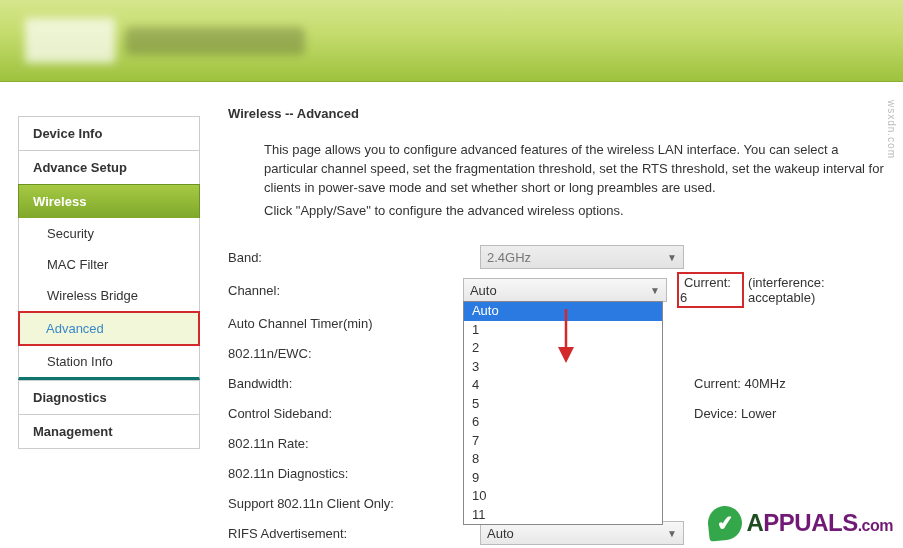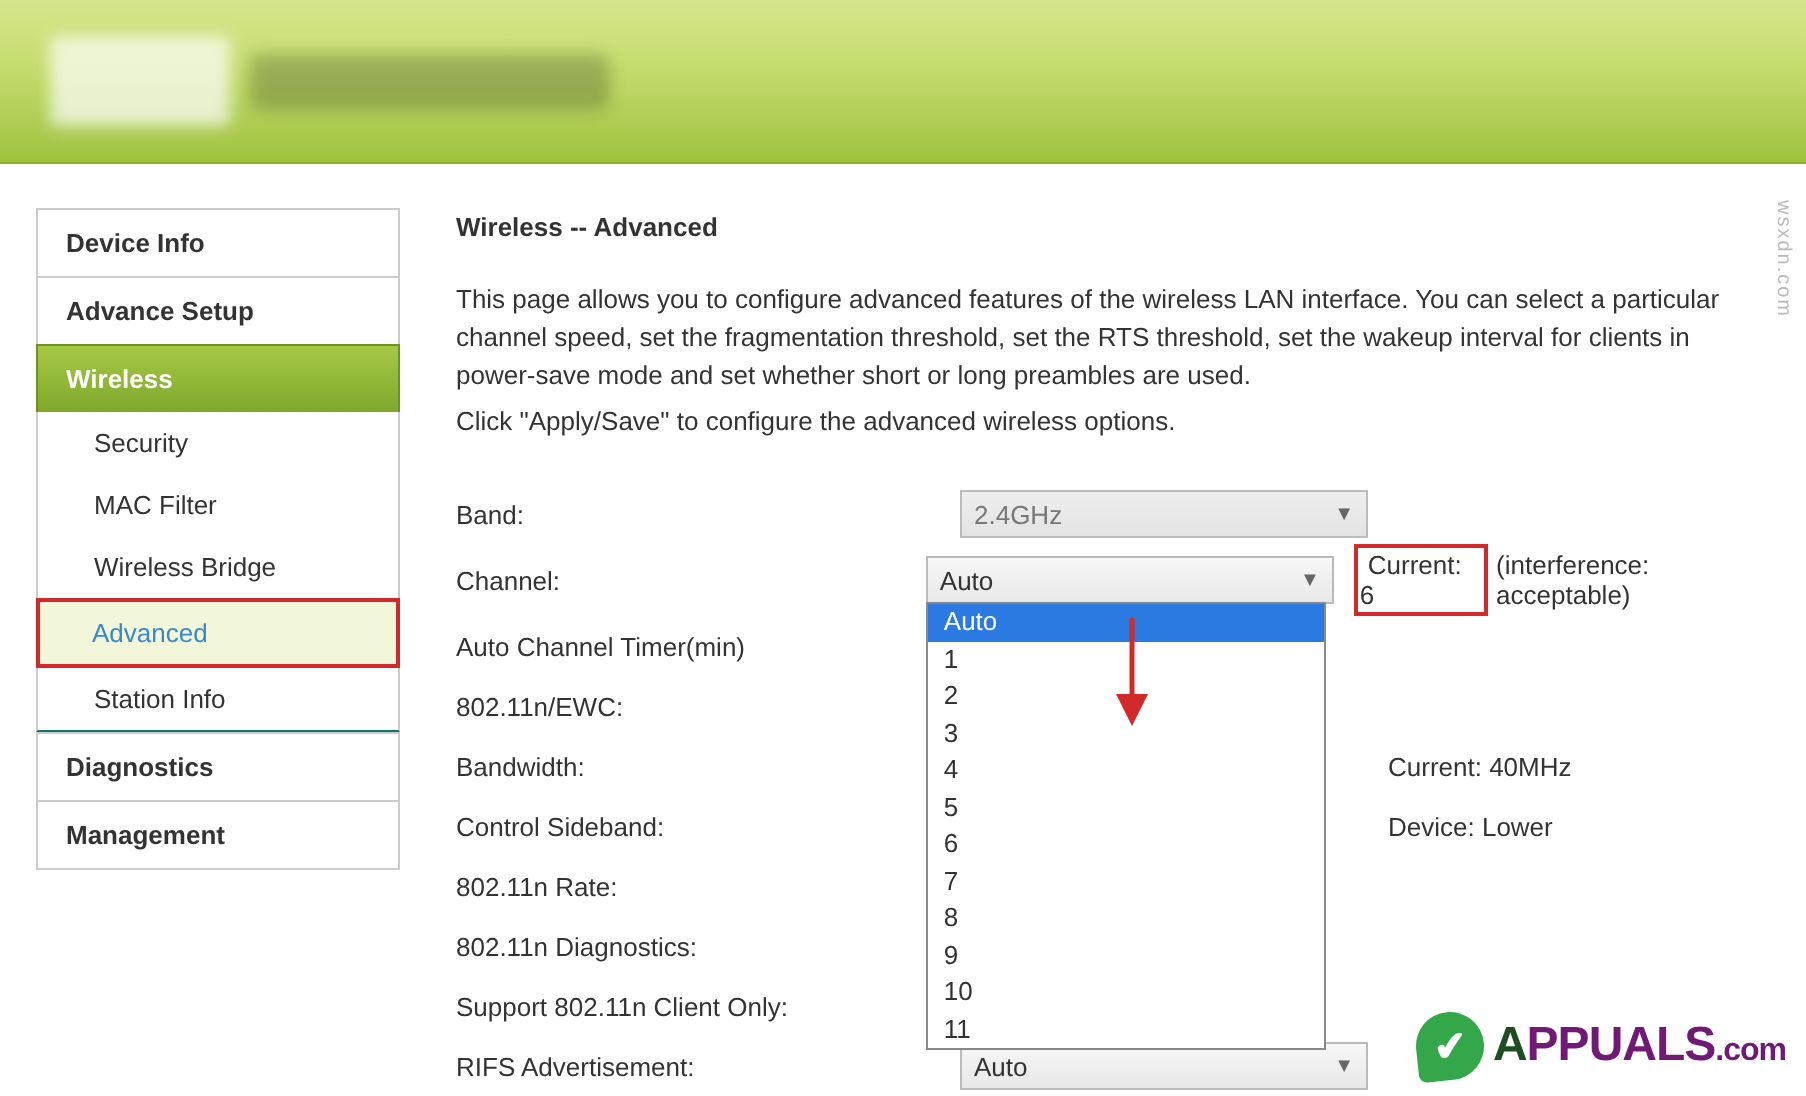--- a/index.html
+++ b/index.html
@@ -38,7 +38,7 @@
     }
     .sidebar {
       width: 200px;
-      padding: 22px 0 0 18px;
+      padding: 34px 0 0 18px;
     }
     .nav-item {
       border: 1px solid #ccc;

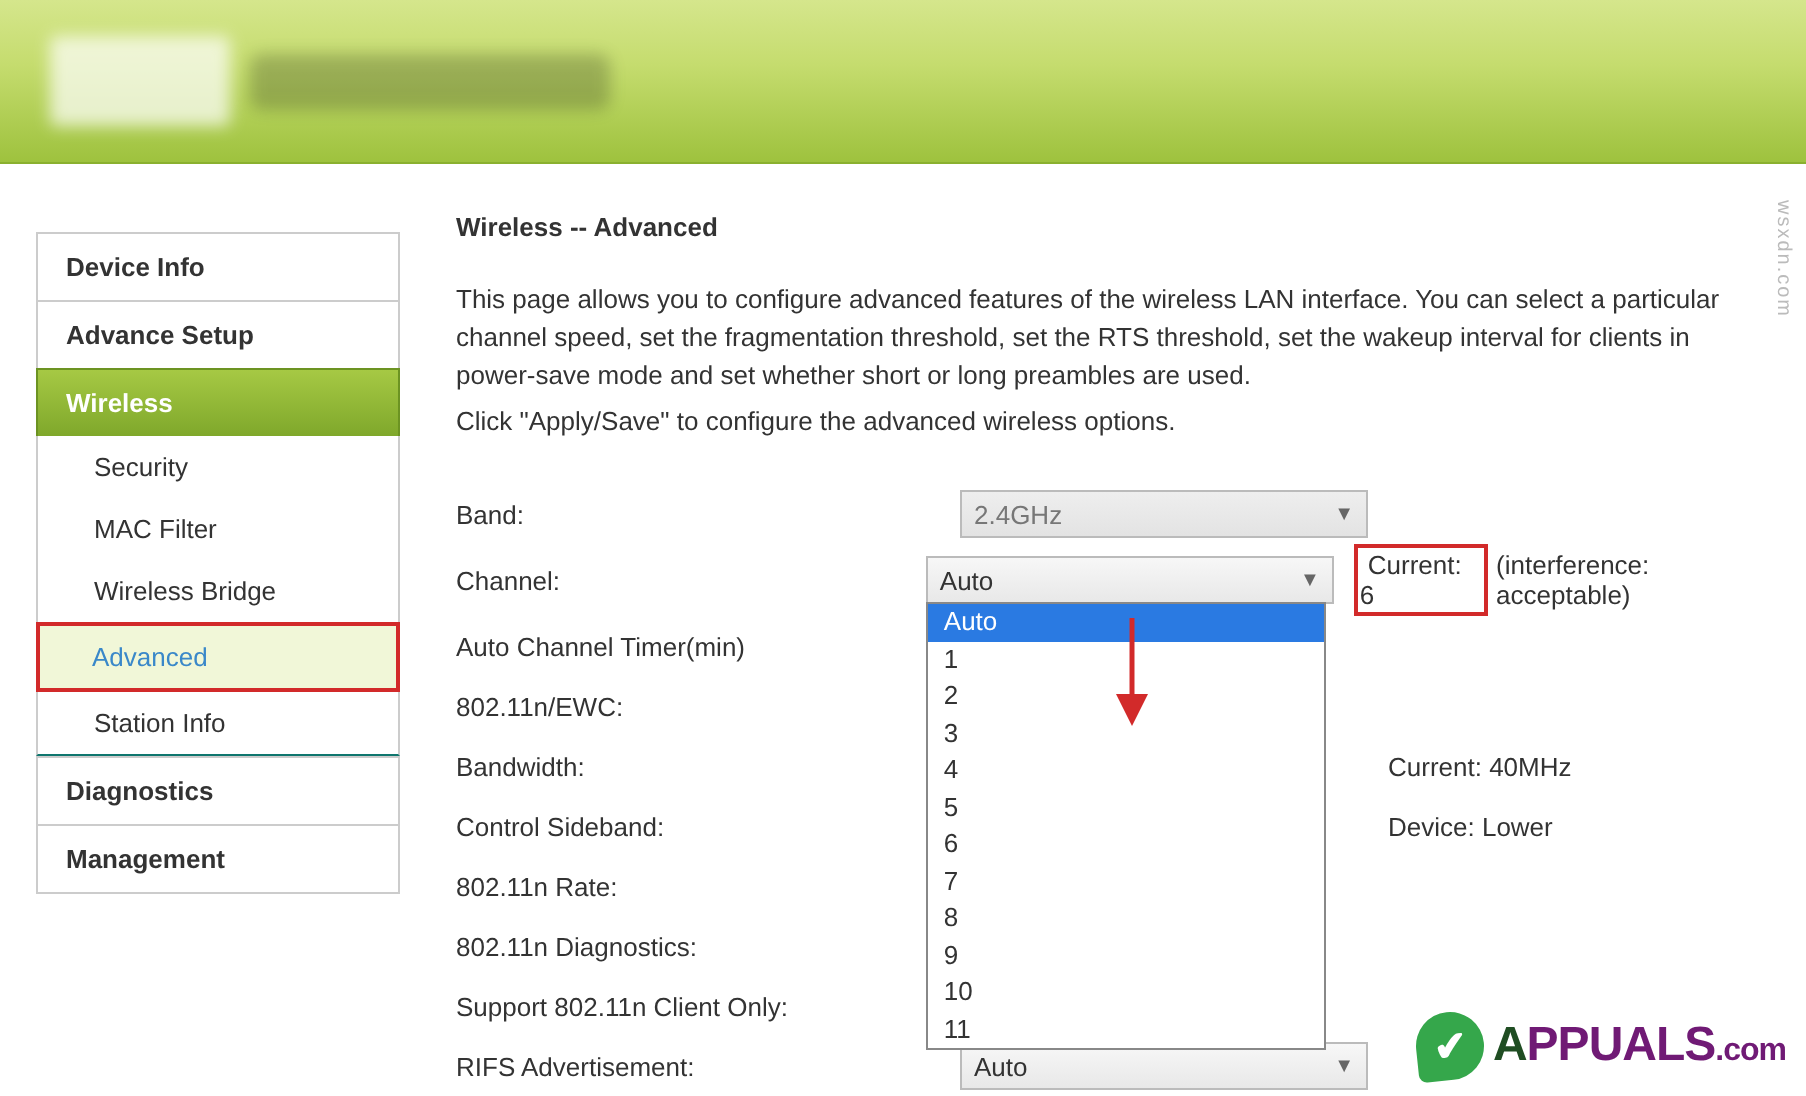--- a/index.html
+++ b/index.html
@@ -82,7 +82,7 @@
       font-size: 13px;
       margin-bottom: 20px;
     }
-    .desc { margin-bottom: 4px; line-height: 1.45; }
+    .desc { margin-bottom: 4px; line-height: 1.45; margin-left: 36px; }
 
     .form { margin-top: 22px; }
     .row {

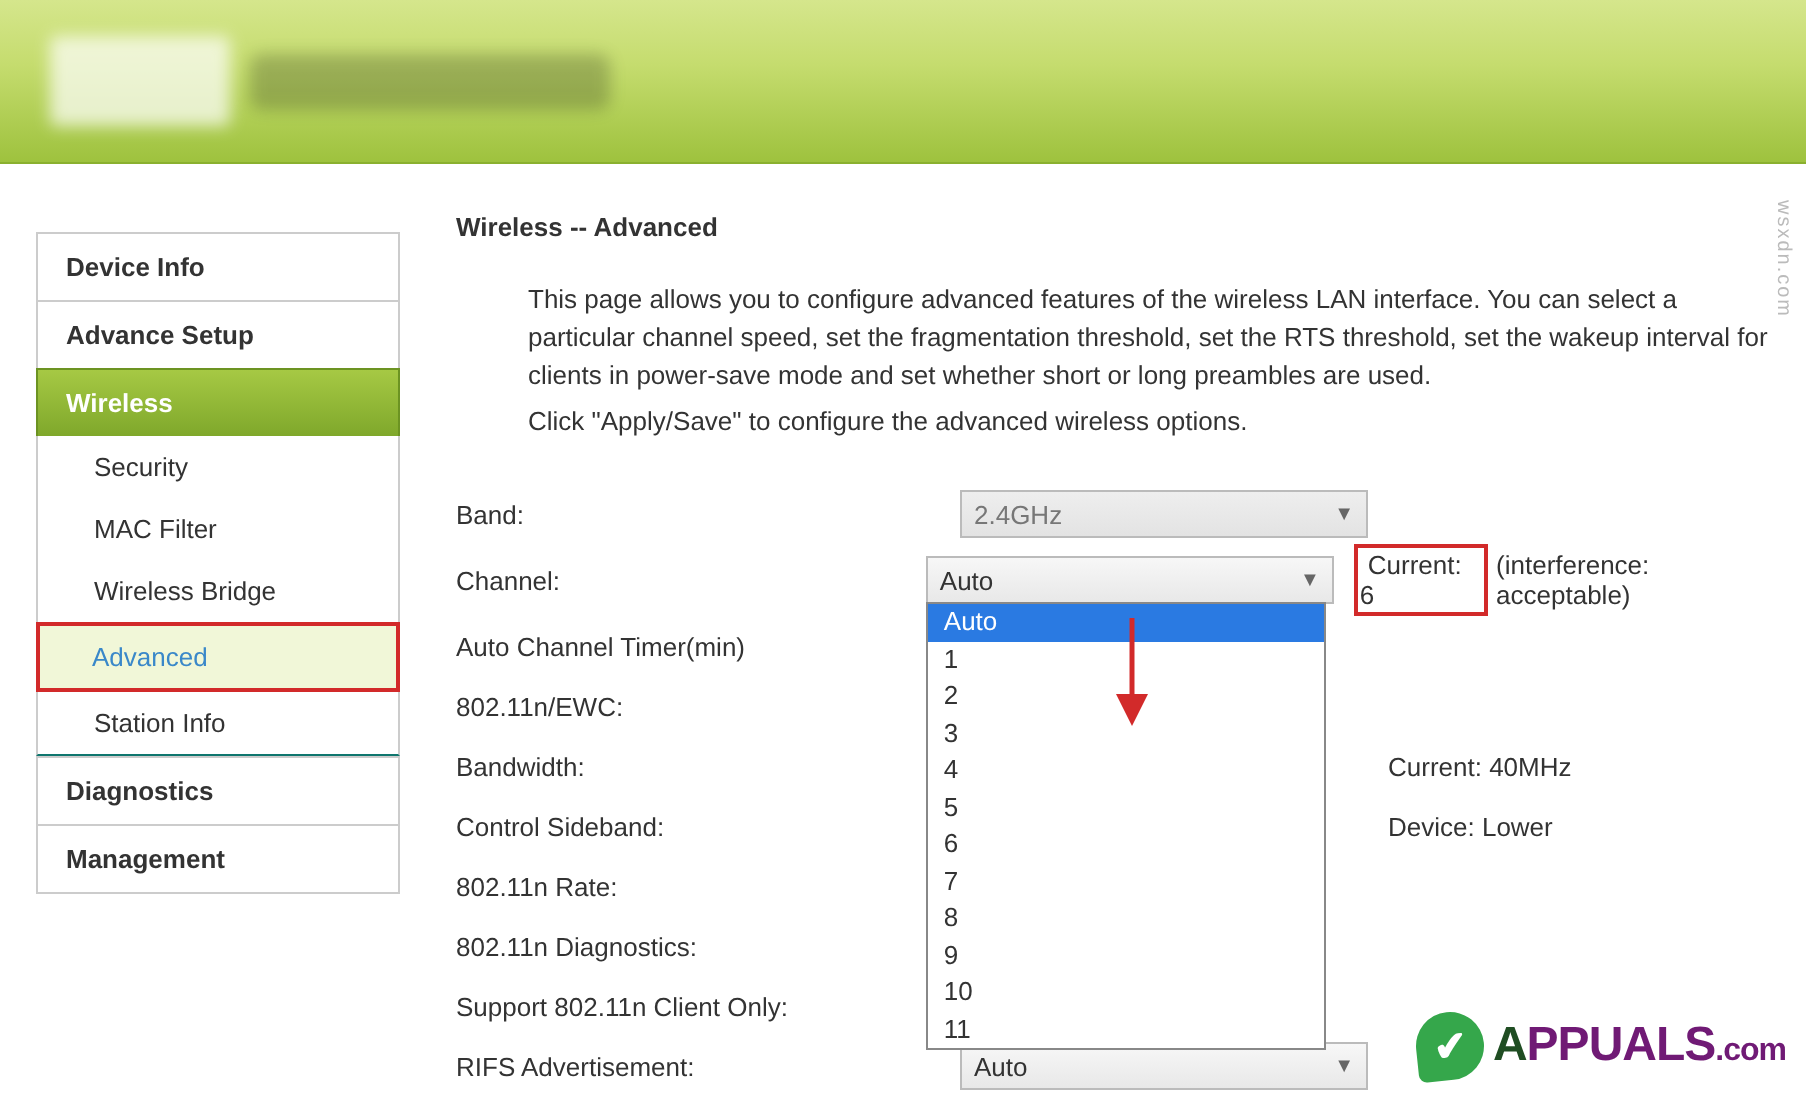--- a/index.html
+++ b/index.html
@@ -69,7 +69,7 @@
       color: #3a88c9;
       padding-left: 26px;
     }
-    .subgroup-end { border-bottom: 1px solid #0f766e; }
+    .subgroup-end { border-bottom: 3px solid #0f766e; }
 
     .content {
       flex: 1;

